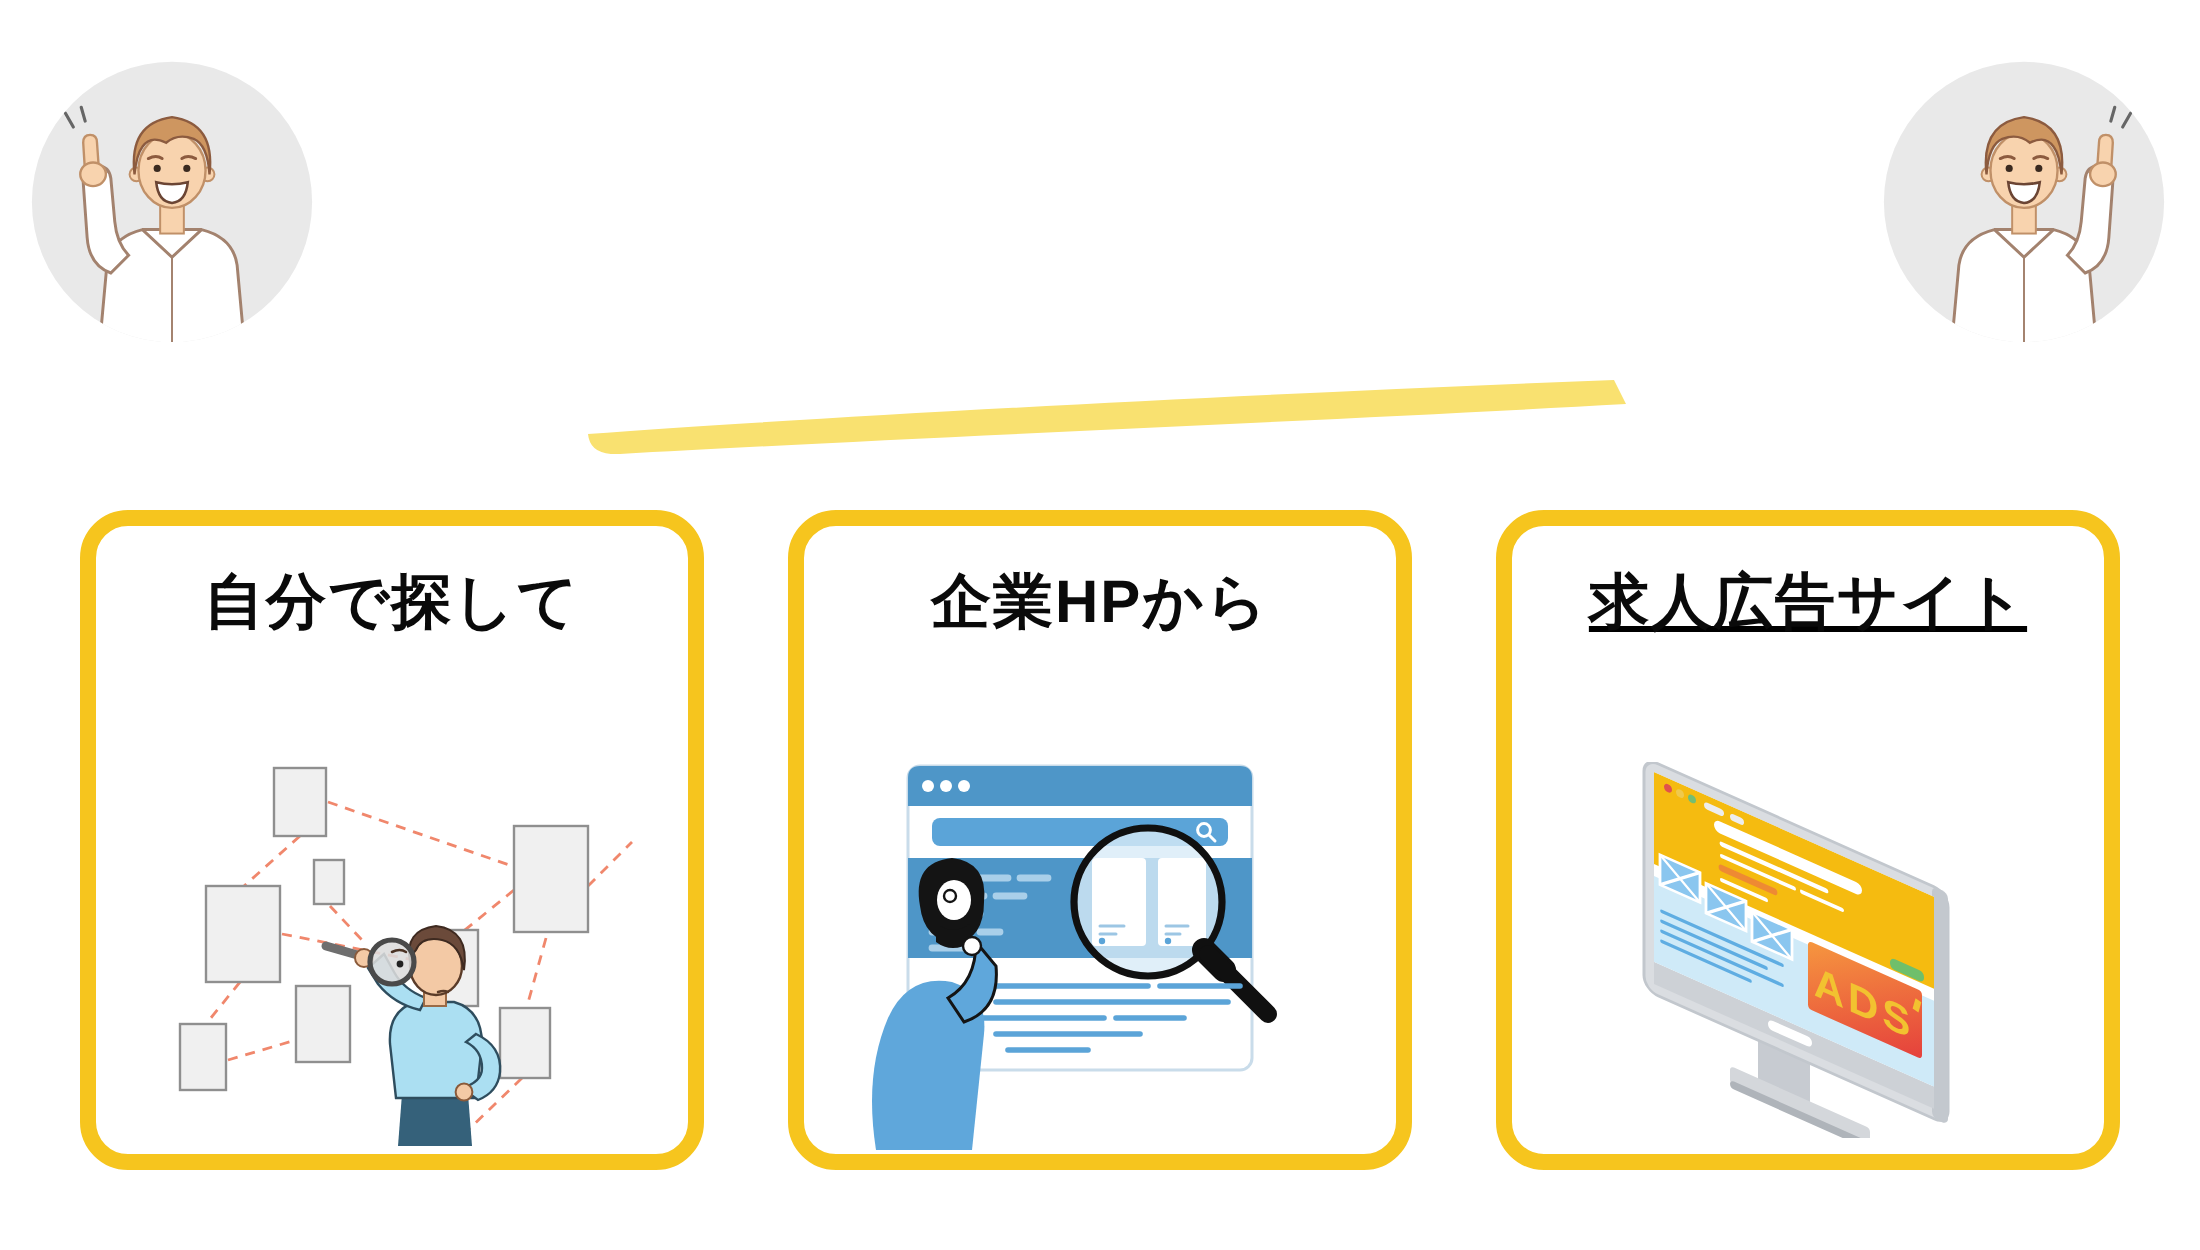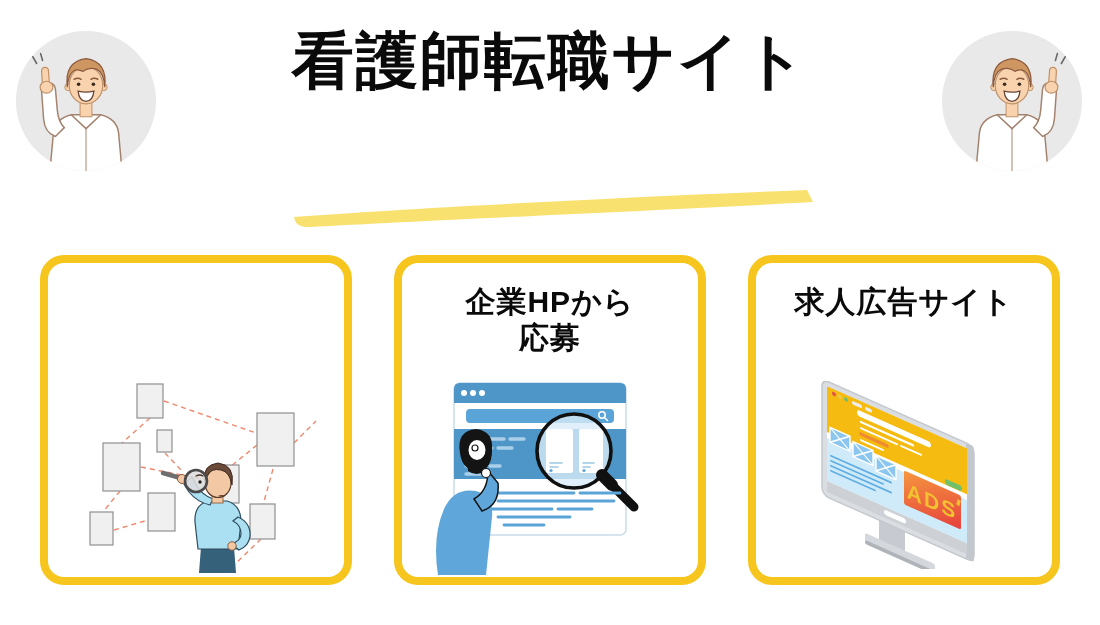--- a/index.html
+++ b/index.html
@@ -99,7 +99,6 @@
   </div>
 
   <div class="title-wrap">
-    <div>看護師転職サイト</div>
   </div>
 
   <svg class="underline" viewBox="0 0 535 40">

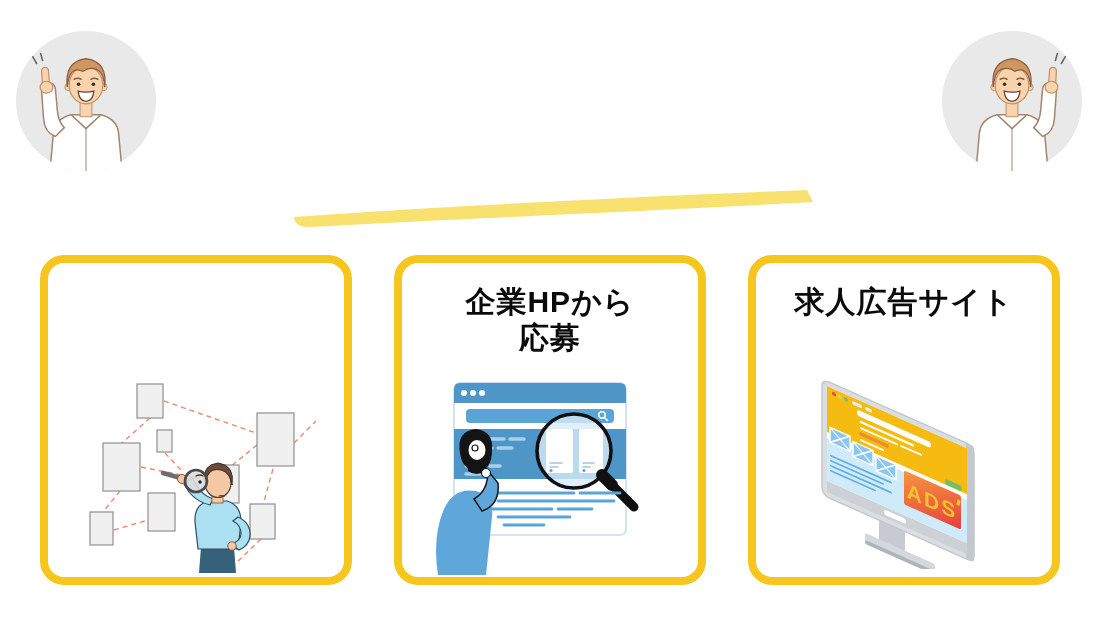--- a/index.html
+++ b/index.html
@@ -107,6 +107,7 @@
 
   <div class="card c1">
     <div class="card-title">
+      <div>自分で探して</div>
     </div>
     <svg class="illus" viewBox="0 0 272 200">
       <g stroke="#F0876C" stroke-width="1.4" stroke-dasharray="5 4" fill="none">

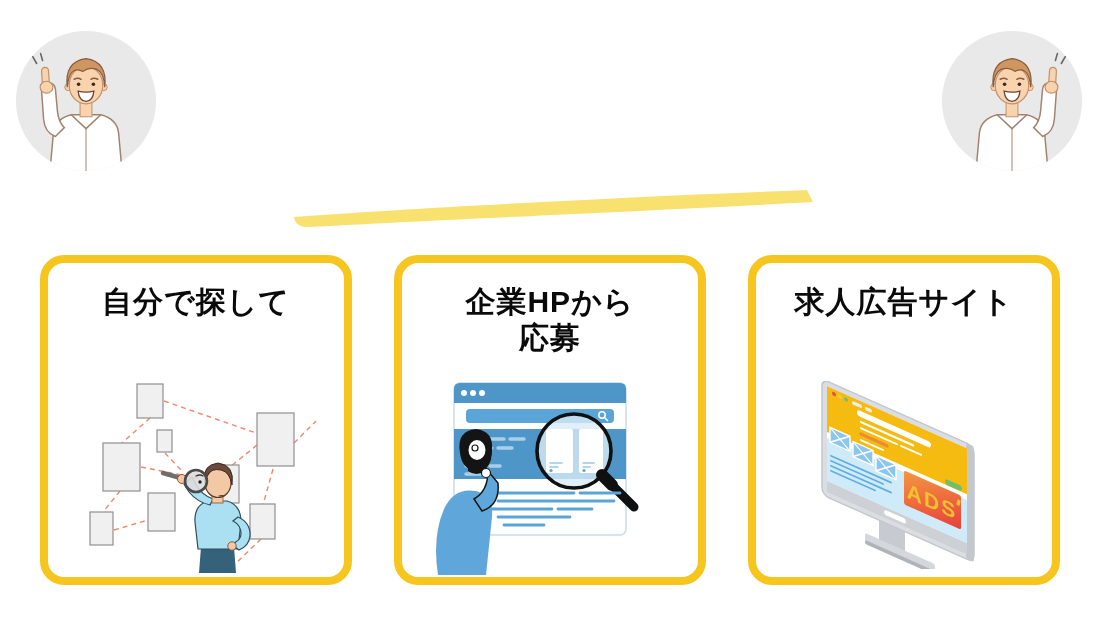--- a/index.html
+++ b/index.html
@@ -25,7 +25,7 @@
   }
   .card.c1{left:40px;}
   .card.c2{left:394px;}
-  .card.c3{left:748px;}
+  .card.c3{left:748px;text-decoration:underline;}
   .card-title{
     margin-top:21px;text-align:center;font-weight:900;color:#0a0a0a;
     font-size:30px;line-height:36px;letter-spacing:1px;

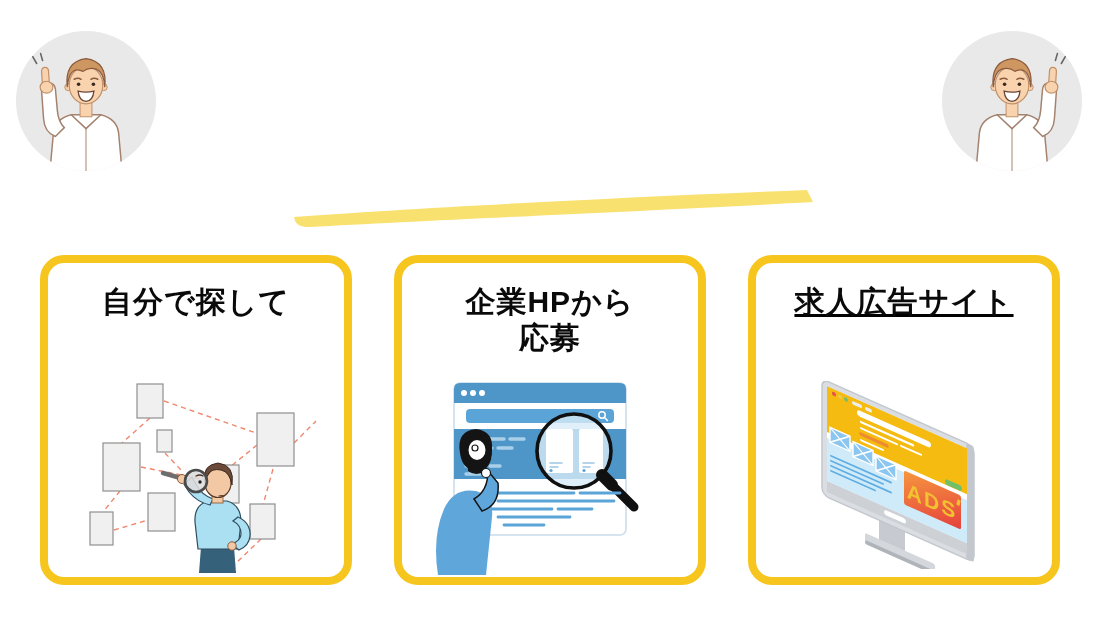--- a/index.html
+++ b/index.html
@@ -154,7 +154,6 @@
   <div class="card c2">
     <div class="card-title">
       <div>企業HPから</div>
-      <div>応募</div>
     </div>
     <svg class="illus" viewBox="0 0 262 202">
       <g>

